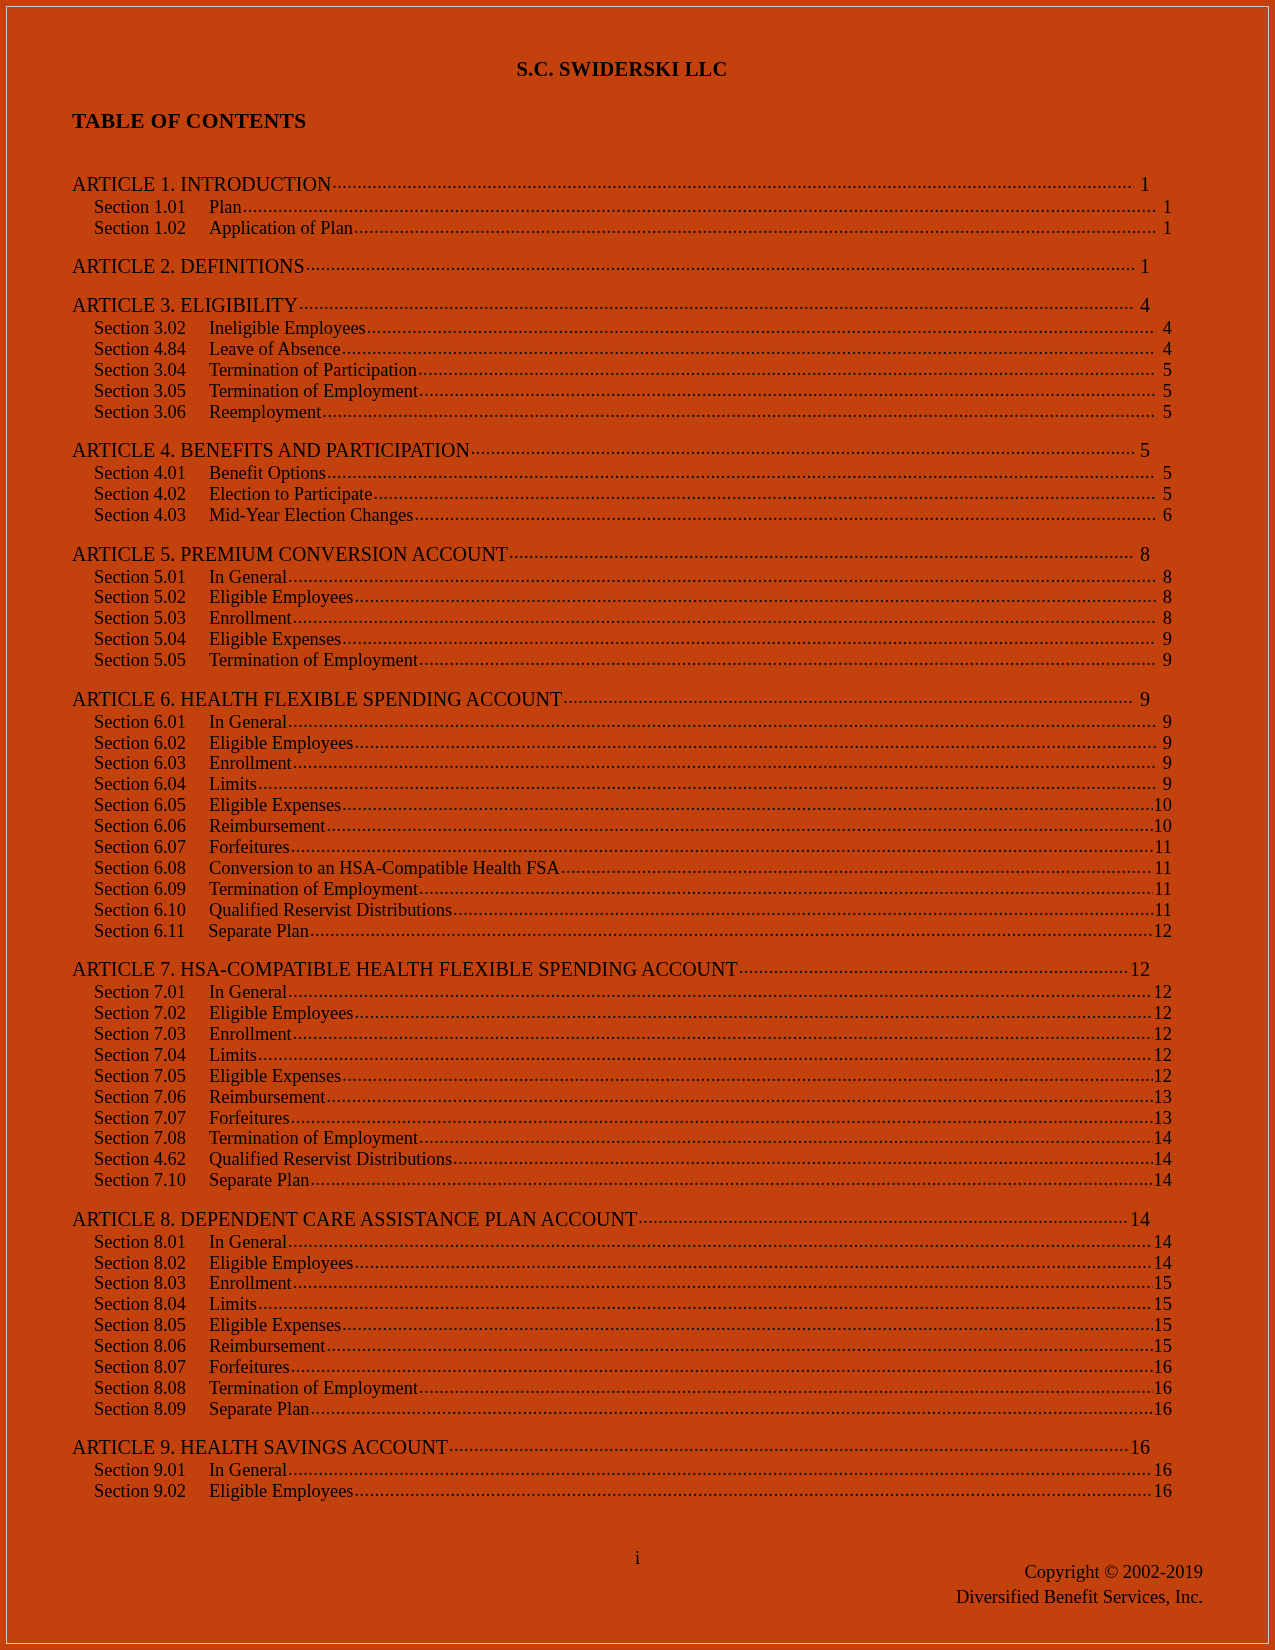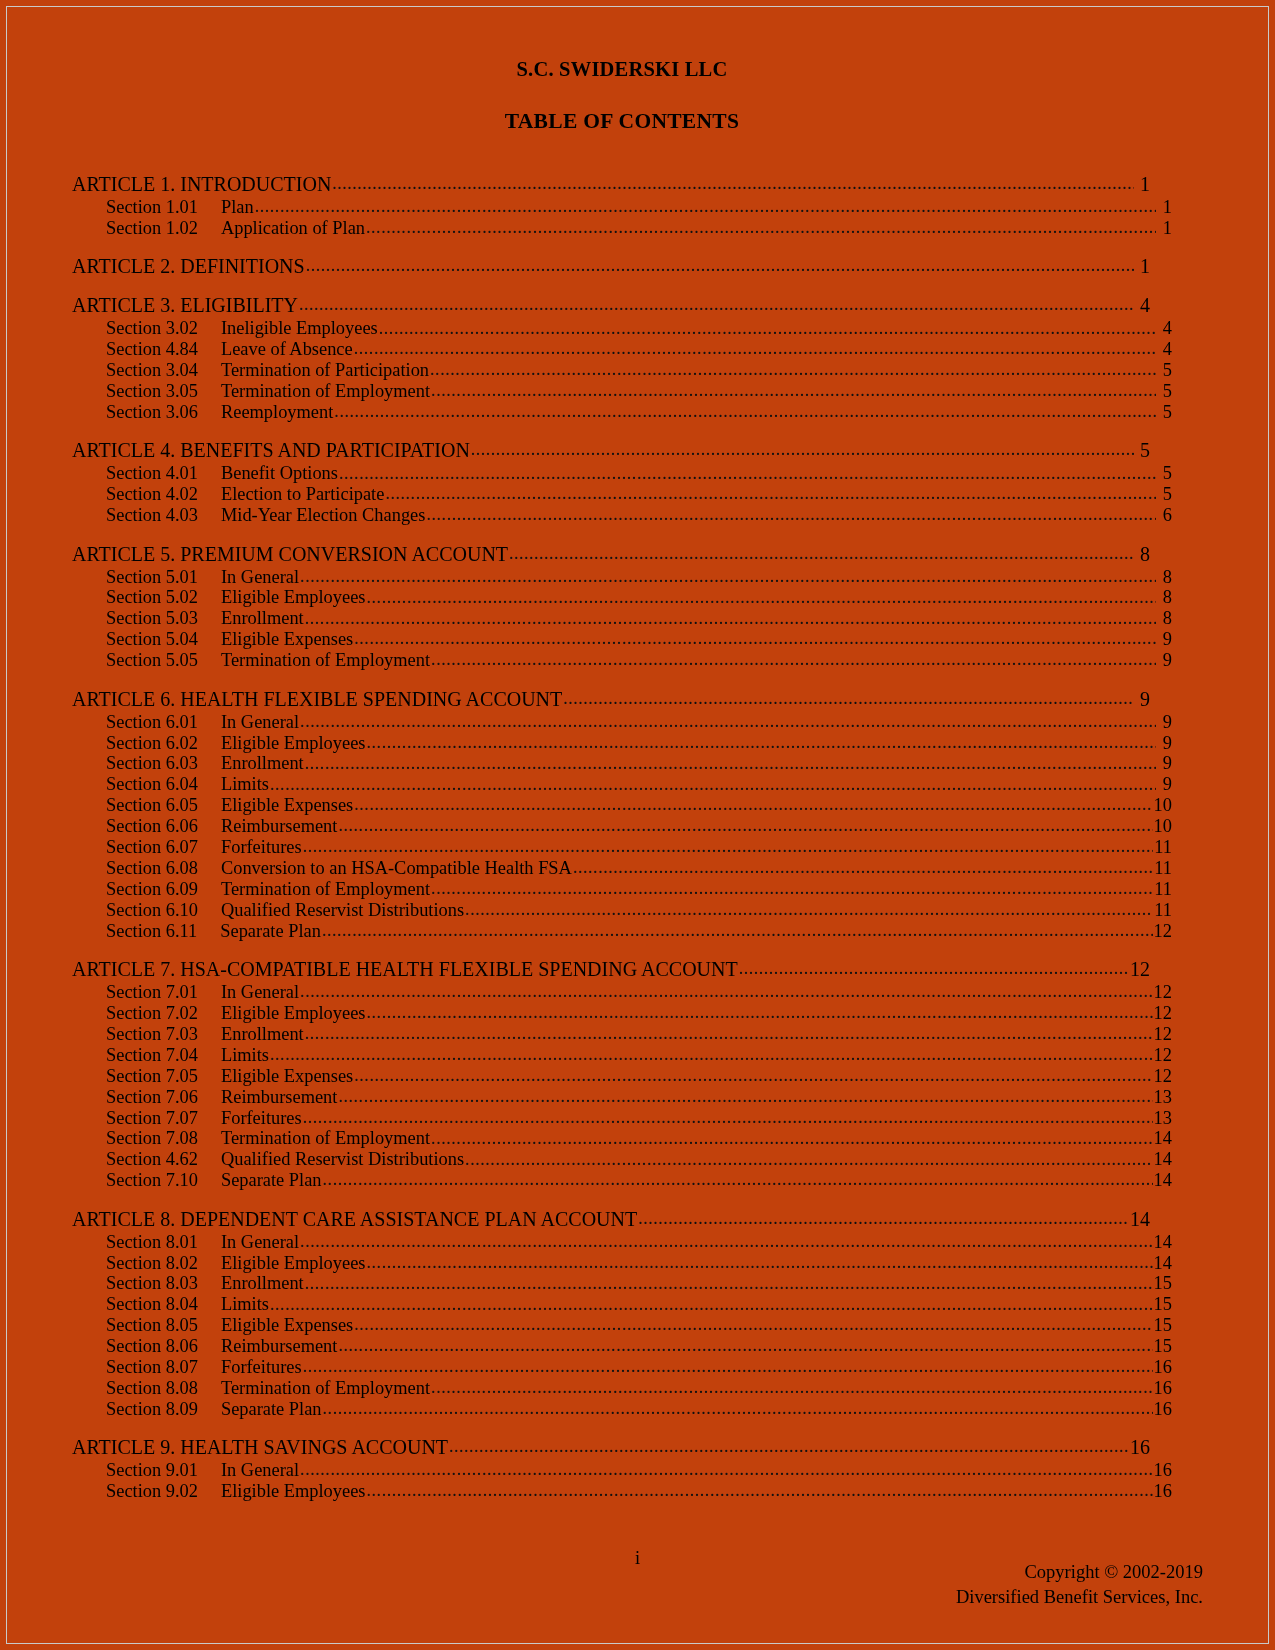--- a/index.html
+++ b/index.html
@@ -42,7 +42,7 @@
     margin: 0 0 28px 0;
   }
   .doc-subtitle {
-    text-align: center;
+    text-align: left;
     font-weight: bold;
     font-size: 21.5px;
     letter-spacing: 0.3px;

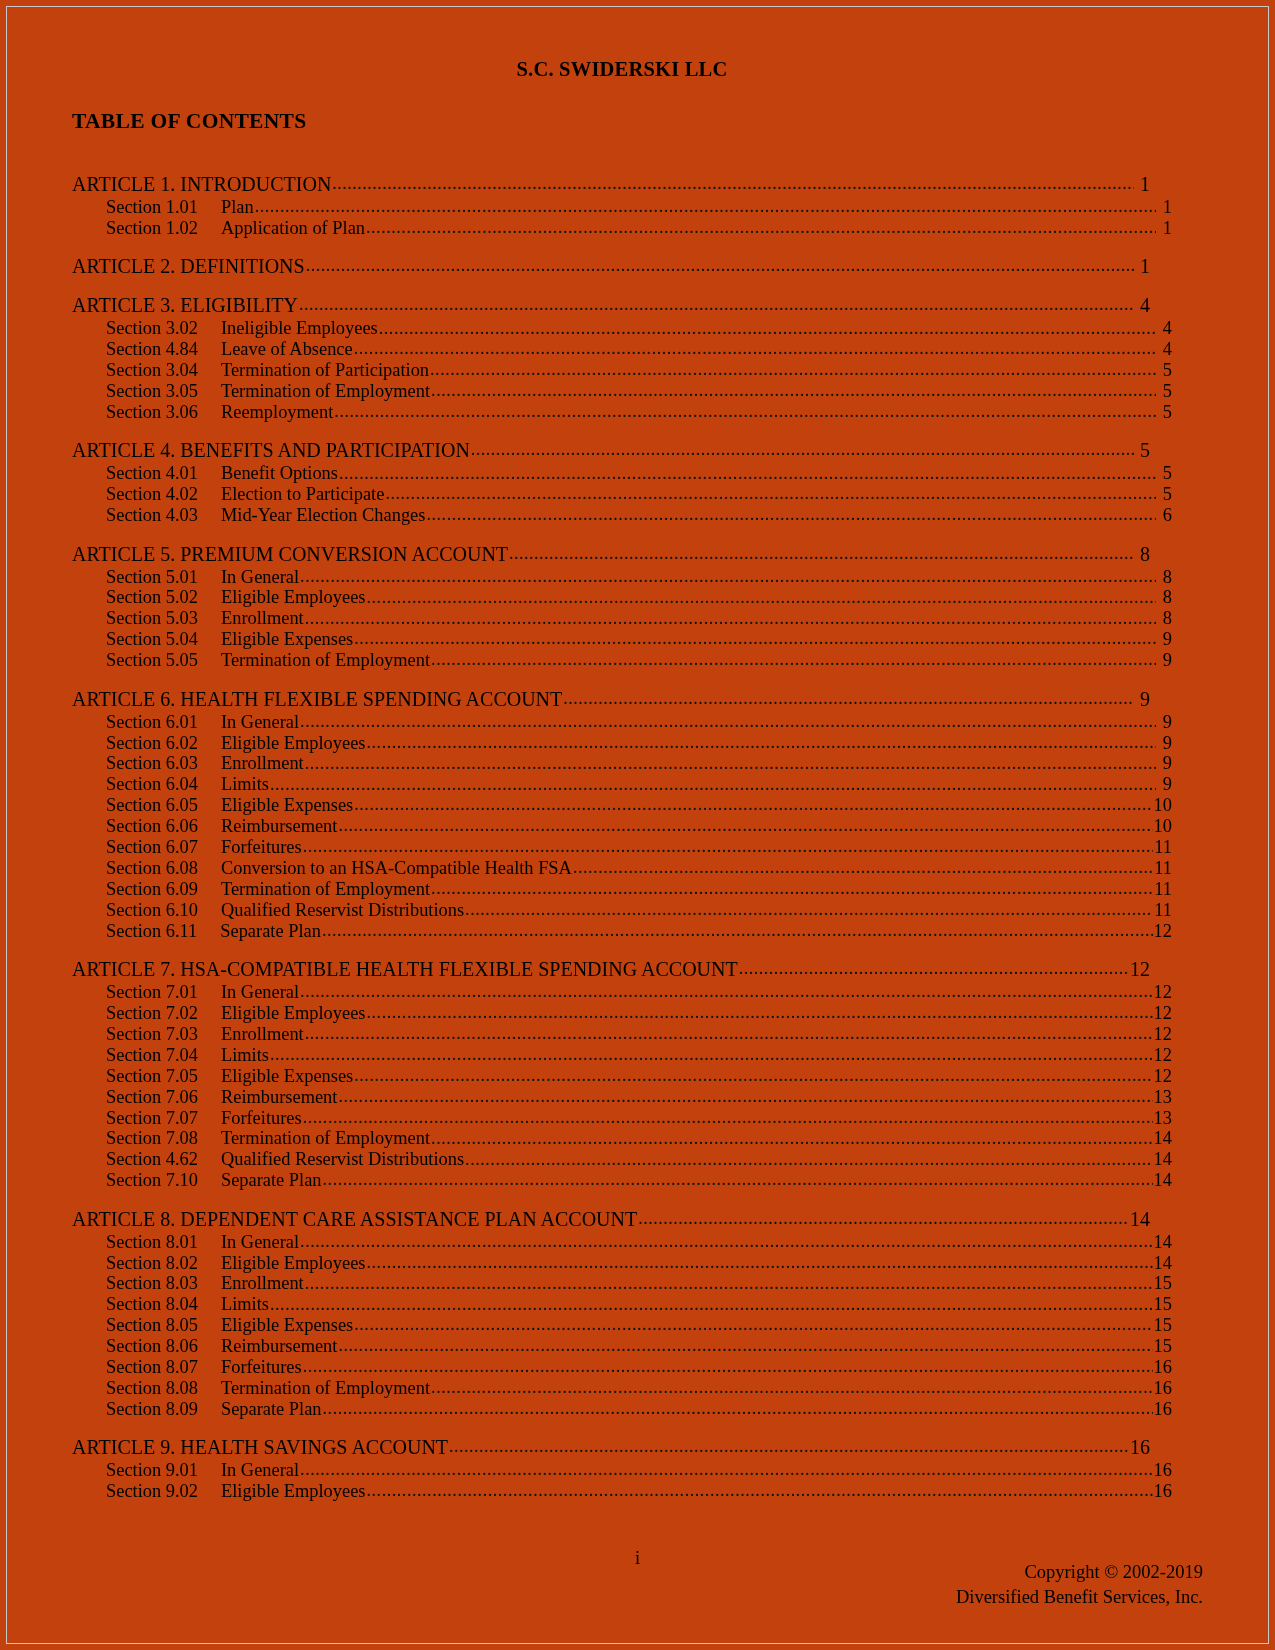--- a/index.html
+++ b/index.html
@@ -56,7 +56,7 @@
   }
   .toc-line {
     display: flex;
-    align-items: center;
+    align-items: flex-start;
     width: 100%;
     line-height: 1.0;
     margin-bottom: 3px;

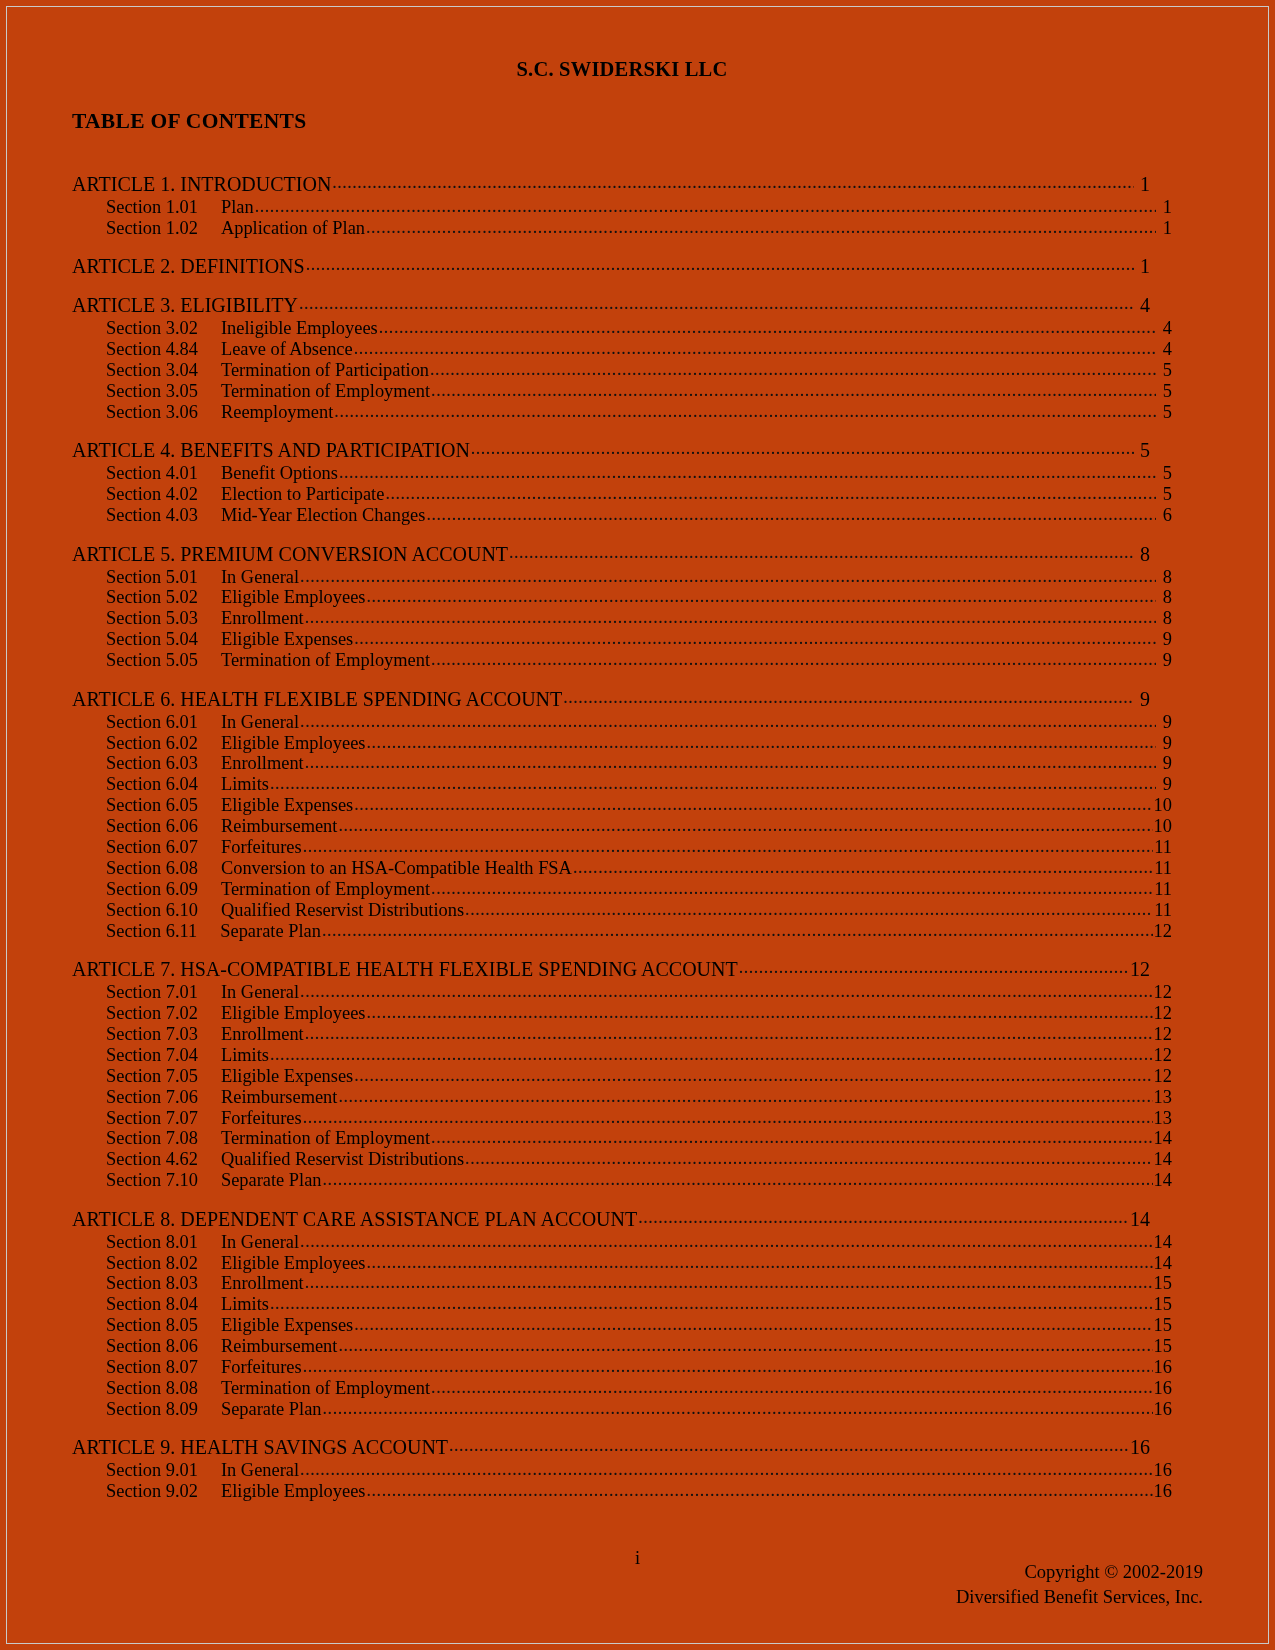--- a/index.html
+++ b/index.html
@@ -77,7 +77,6 @@
   .toc-section-num {
     white-space: nowrap;
     flex: 0 0 auto;
-    margin-left: 12px;
   }
   .toc-section-title {
     white-space: nowrap;

